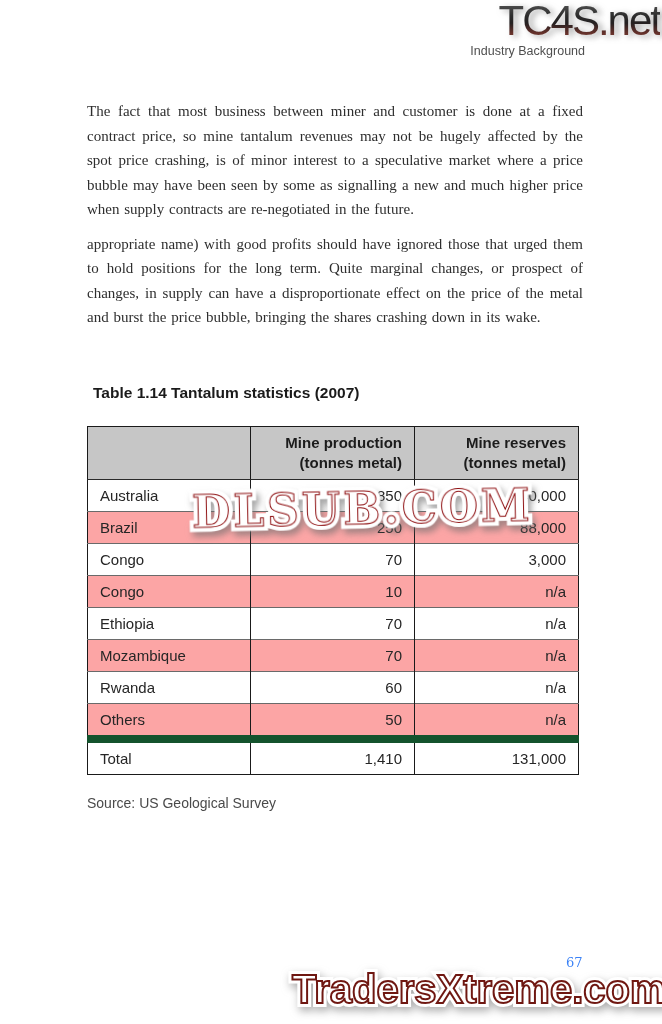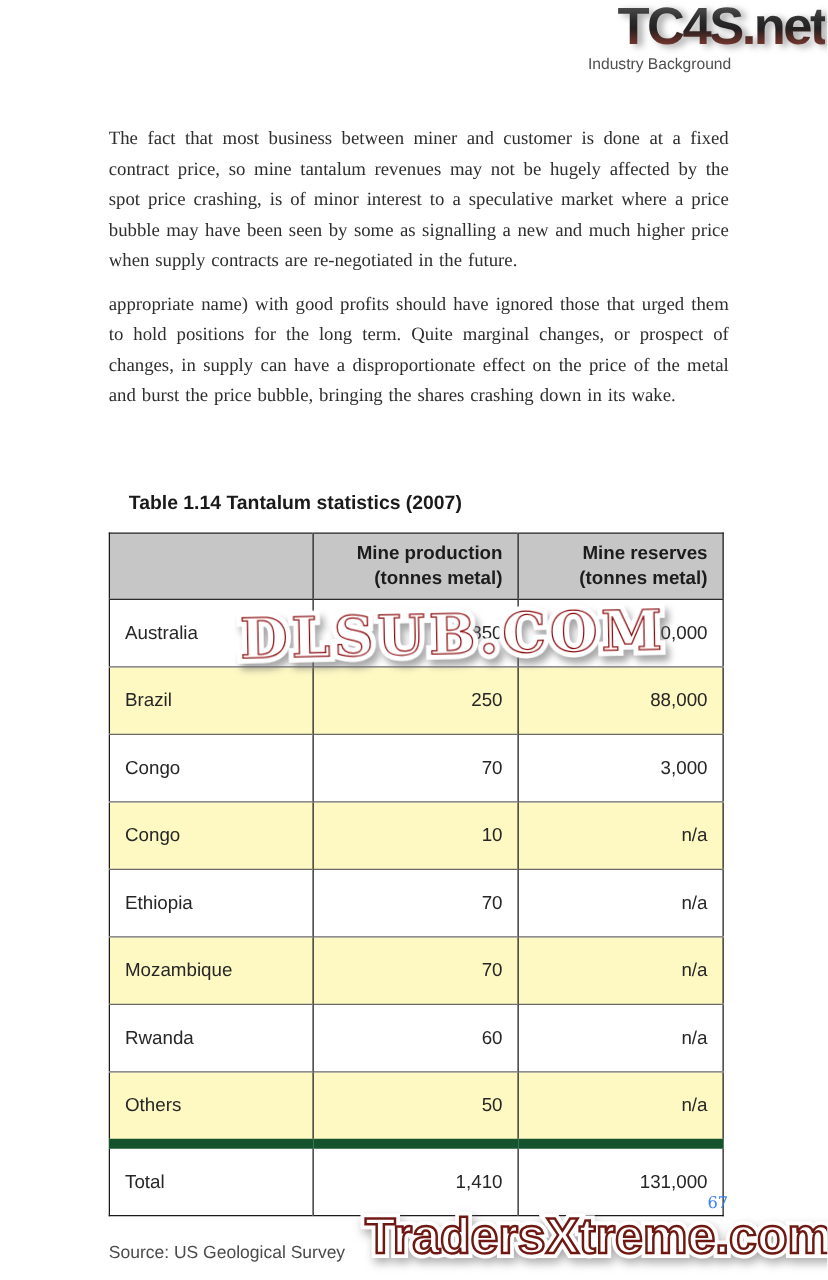--- a/index.html
+++ b/index.html
@@ -10,7 +10,7 @@
   
   .logo{
     position:absolute;top:0px;right:2px;
-    font-family:"Liberation Sans",sans-serif;font-weight:bold;
+    font-family:"Liberation Sans",sans-serif;font-weight:normal;
     font-size:42px;letter-spacing:-2px;line-height:42px;
     background:linear-gradient(180deg,#5d5d5d 0%,#2c2c2c 38%,#242021 55%,#63302a 78%,#8a463c 100%);
     -webkit-background-clip:text;background-clip:text;

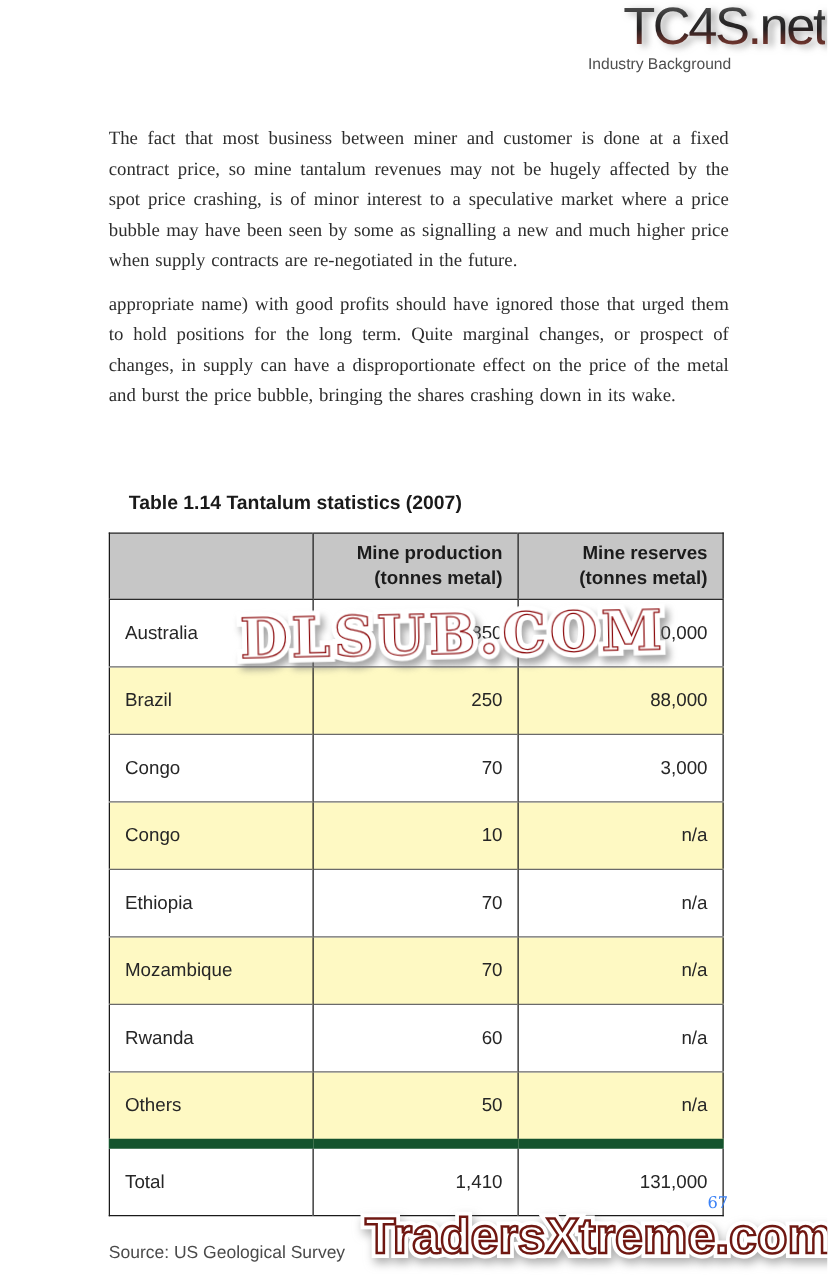--- a/index.html
+++ b/index.html
@@ -30,7 +30,7 @@
     color:#2e2e2e;word-spacing:1px;
   }
   .caption{
-    position:absolute;left:87px;top:378px;margin:16px;
+    position:absolute;left:87px;top:378px;margin:6px;
     font-family:"Liberation Sans",sans-serif;font-weight:bold;font-size:15.5px;color:#1a1a1a;
     white-space:nowrap;
     text-align:right;

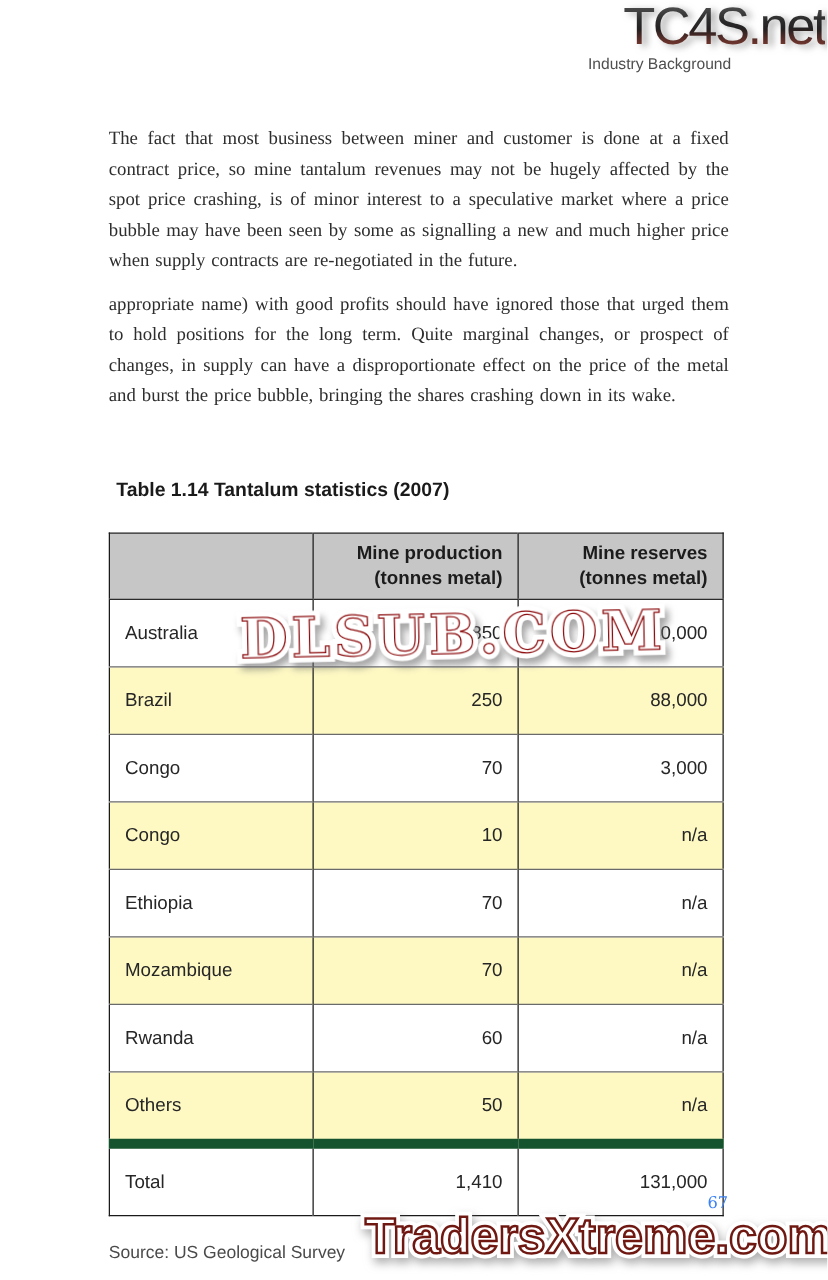--- a/index.html
+++ b/index.html
@@ -52,7 +52,7 @@
   }
   table.stats th.blank{border-left:none;}
   table.stats td{
-    height:29px;padding:12px 12px;vertical-align:middle;background:#ffffff;
+    height:29px;padding:1px 12px;vertical-align:middle;background:#ffffff;
     border-left:1px solid #1a1a1a;border-top:1px solid #6a6a6a;
   }
   table.stats td.country{text-align:left;}

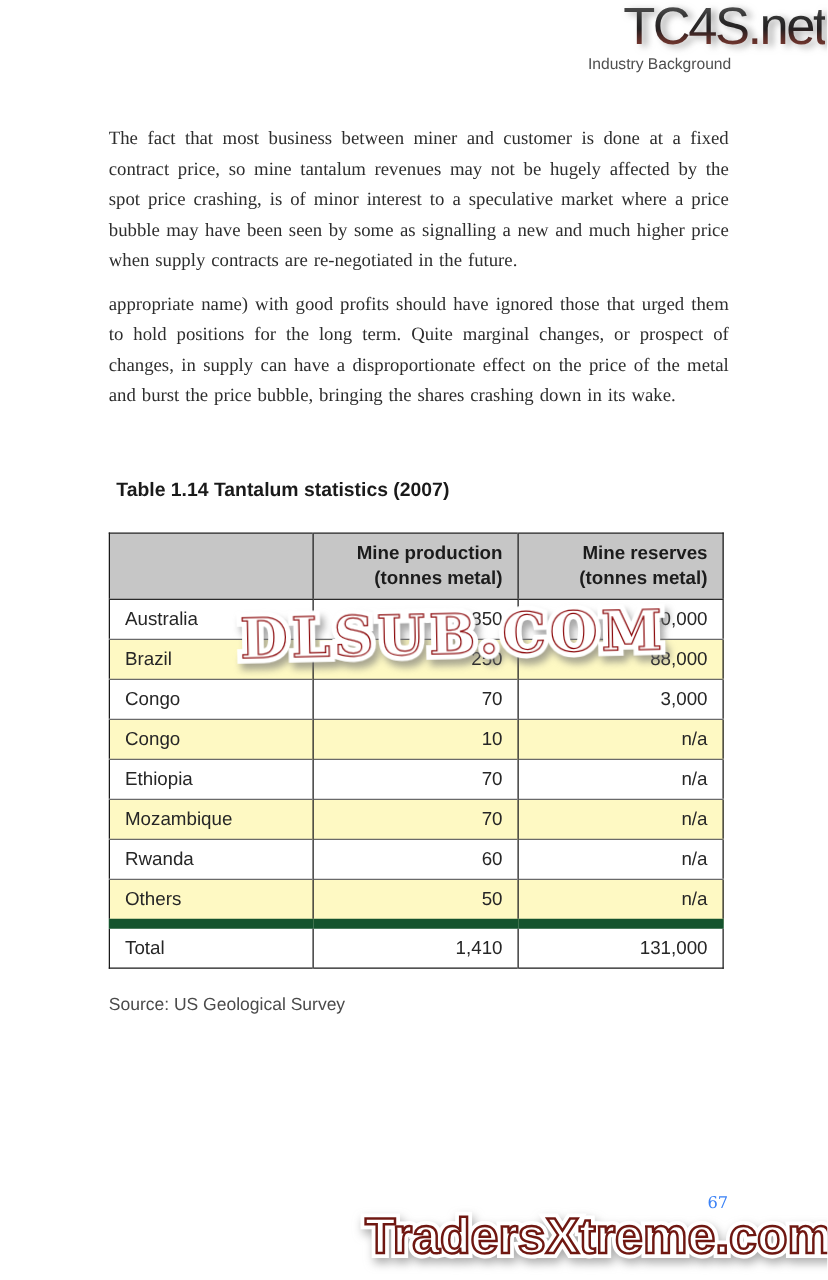--- a/index.html
+++ b/index.html
@@ -58,7 +58,7 @@
   table.stats td.country{text-align:left;}
   table.stats td.num{text-align:right;}
   table.stats td:first-child{border-left:none;}
-  table.stats tr.zebra td{background:#fef9c3;}
+  table.stats tr.zebra td{background:#fca5a5;}
   table.stats tr.total td{border-top:8px solid #14532d;background:#ffffff;}
   .source{
     margin-top:20px;font-family:"Liberation Sans",sans-serif;

